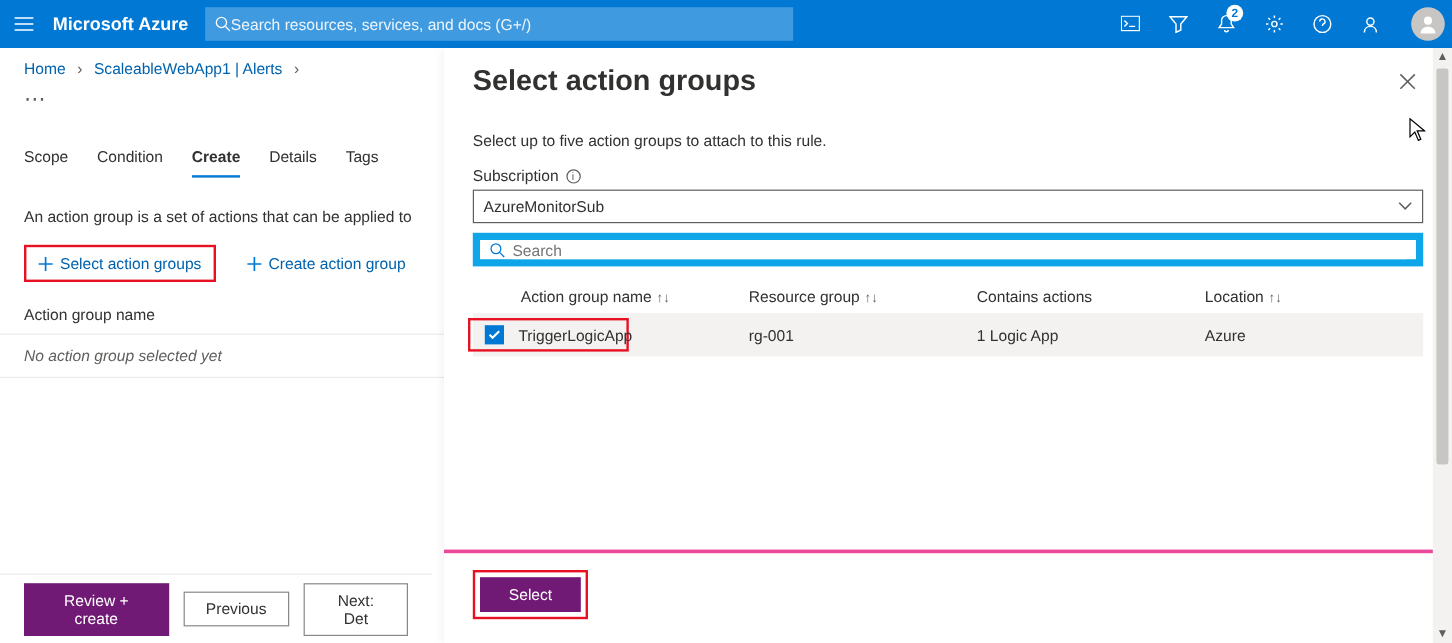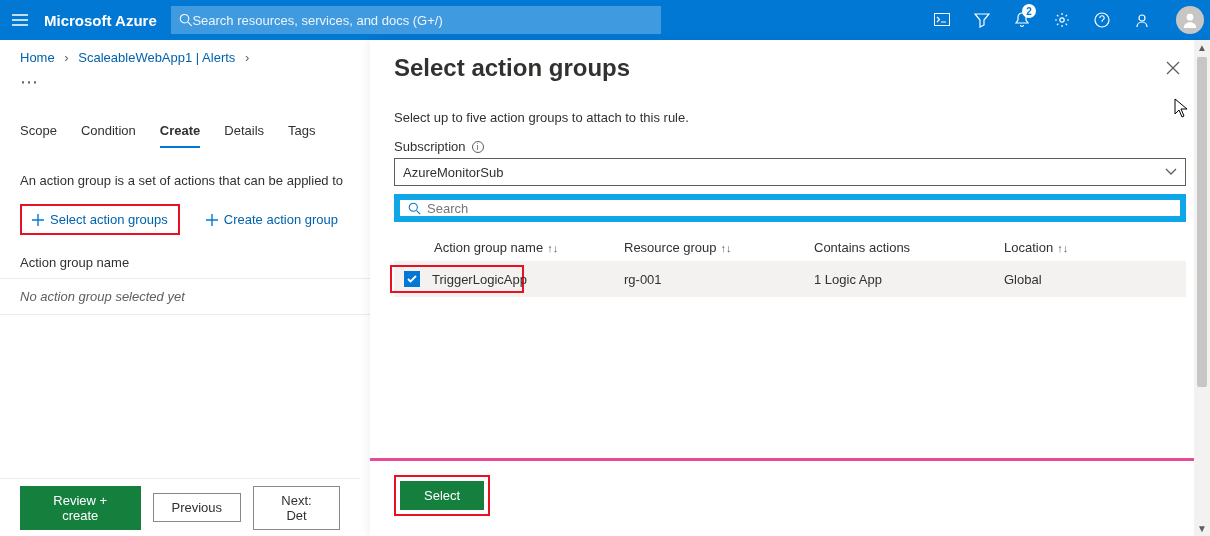--- a/index.html
+++ b/index.html
@@ -242,7 +242,7 @@
         <div style="width:88px"></div>
         <div class="c2">rg-001</div>
         <div class="c3">1 Logic App</div>
-        <div class="c4">Global</div>
+        <div class="c4">Azure</div>
       </div>
     </div>
   </div>

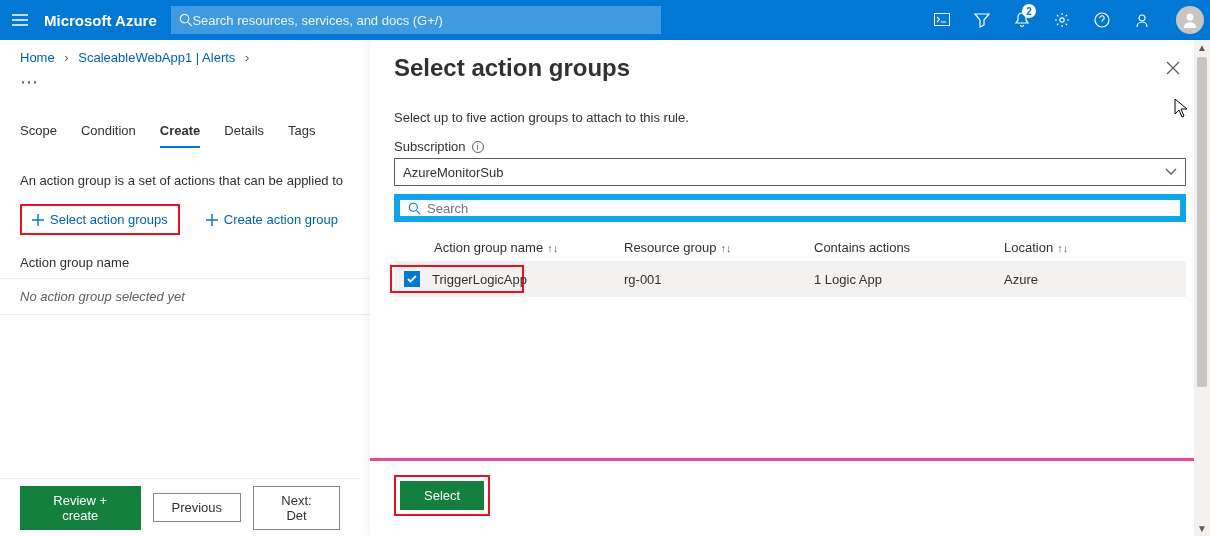--- a/index.html
+++ b/index.html
@@ -45,7 +45,7 @@
 
   
   .footer { position:absolute; left:0; bottom:0; width:360px; height:58px; border-top:1px solid #edebe9; display:flex; align-items:center; gap:12px; padding:0 20px; background:#fff; }
-  .btn-primary { background:#15803d; color:#fff; border:none; padding:7px 18px; font-size:13px; cursor:pointer; }
+  .btn-primary { background:#701a75; color:#fff; border:none; padding:7px 18px; font-size:13px; cursor:pointer; }
   .btn-secondary { background:#fff; color:#323130; border:1px solid #8a8886; padding:6px 18px; font-size:13px; cursor:pointer; }
 
   

